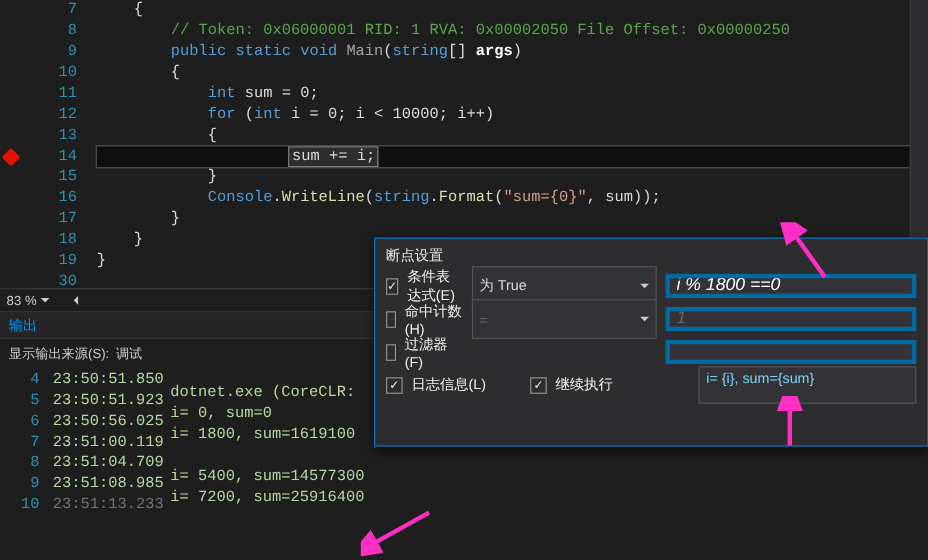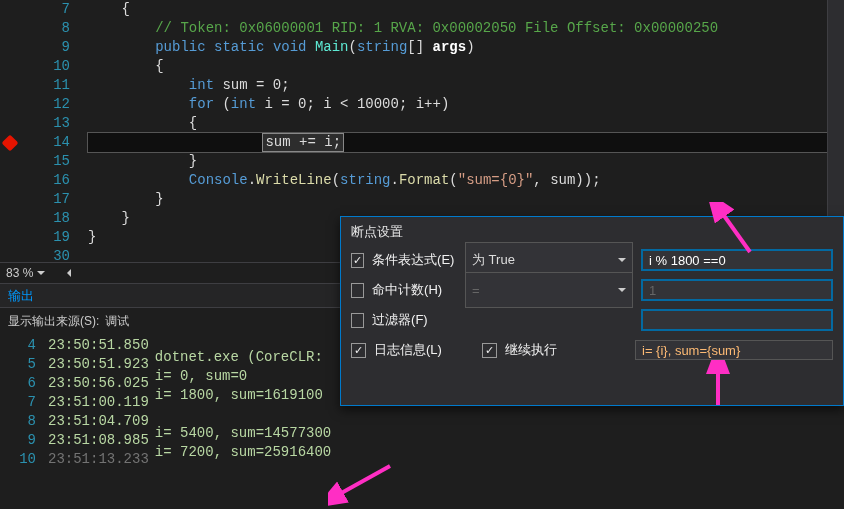--- a/index.html
+++ b/index.html
@@ -29,7 +29,7 @@
   .tok-comment { color:#57a64a; }
   .tok-keyword { color:#569cd6; }
   .tok-type    { color:#569cd6; }
-  .tok-method  { color:#5eead4;margin-top:15px; }
+  .tok-method  { color:#a3a3a3;margin-top:15px; }
   .tok-str     { color:#d69d85; }
   .tok-ident   { color:#dcdcaa; }
   .tok-var     { color:#fff; font-weight:bold; }

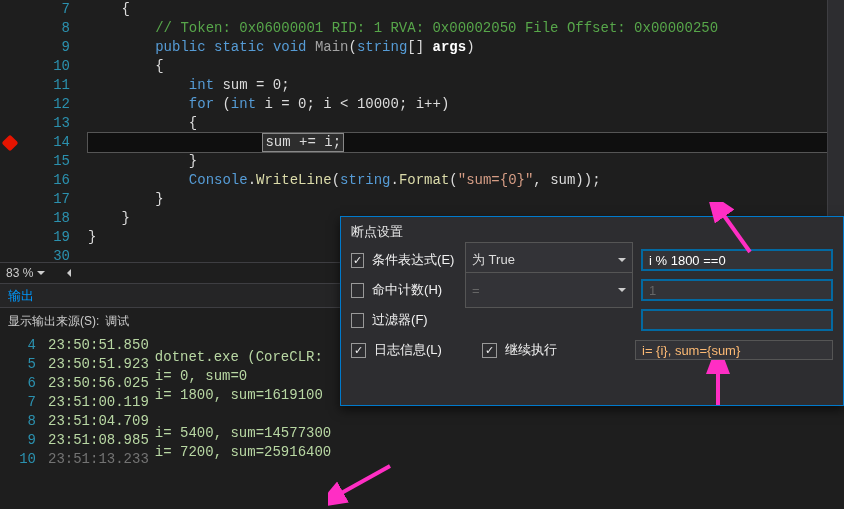--- a/index.html
+++ b/index.html
@@ -91,8 +91,8 @@
   }
   .bp-combo.disabled { color:#666; }
   .bp-input {
-    flex:1; height:22px; background:#333337; border:2px solid #0369a1;
-    color:#fff; padding:0 6px; font-family:inherit; font-size:13px;
+    flex:1; height:22px; background:#333337; border:4px solid #0369a1;
+    color:#fff; padding:0 6px; font-family:inherit; font-size:16px;font-style:italic;
   }
   .bp-input:disabled { color:#666; }
   .bp-ro {

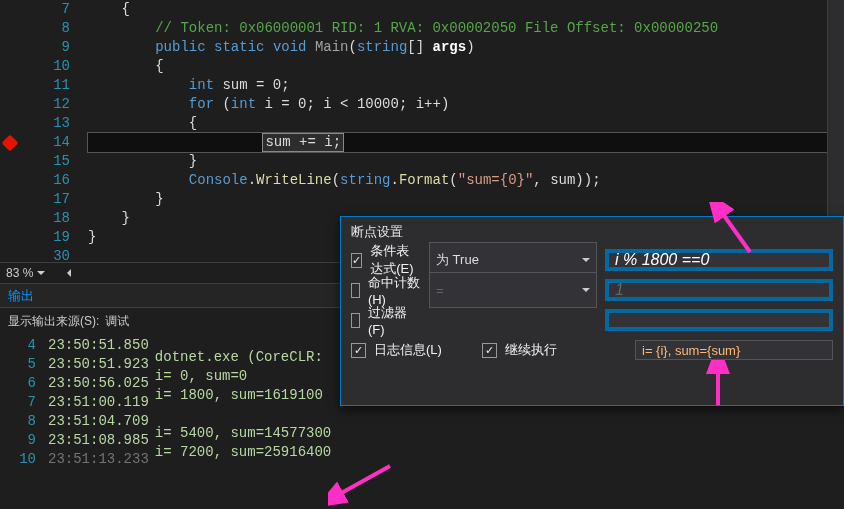--- a/index.html
+++ b/index.html
@@ -96,8 +96,8 @@
   }
   .bp-input:disabled { color:#666; }
   .bp-ro {
-    flex:1; height:20px; background:#333337; border:1px solid #555;
-    padding:0 6px; line-height:20px; color:#fdba74;
+    flex:1; height:34px; background:#333337; border:1px solid #555;
+    padding:0 6px; line-height:20px; color:#7dd3fc;
   }
   
   .arrow-svg { position:absolute; pointer-events:none; }

